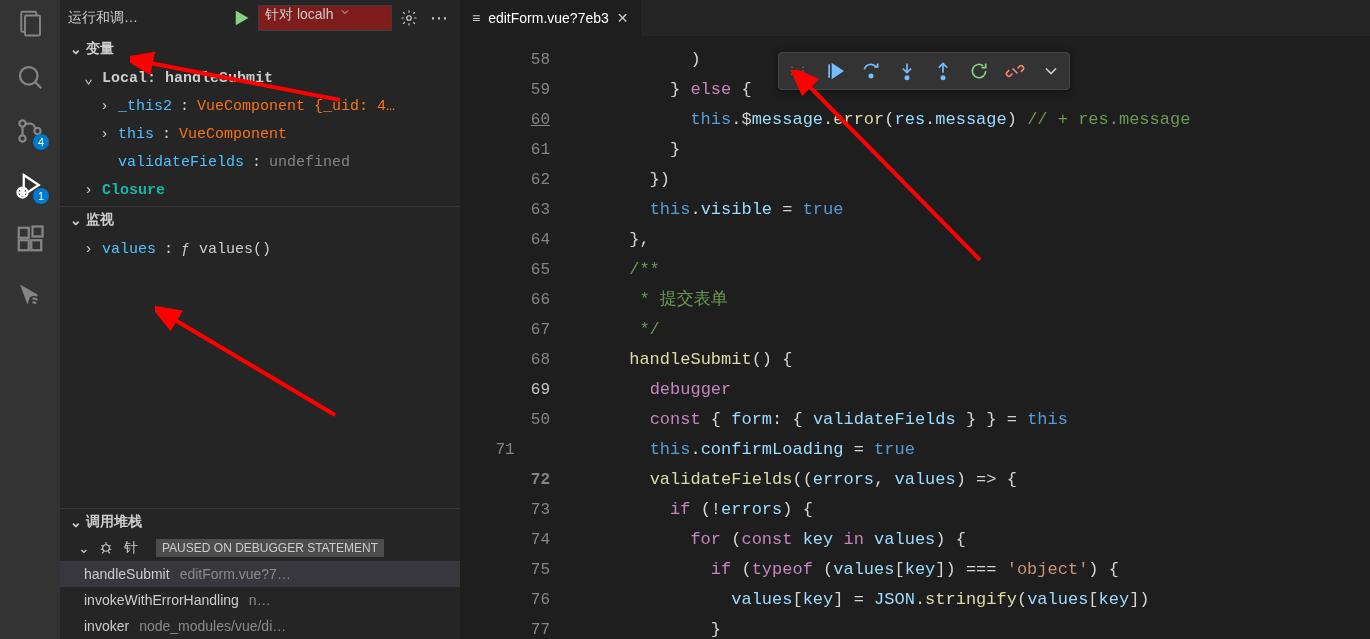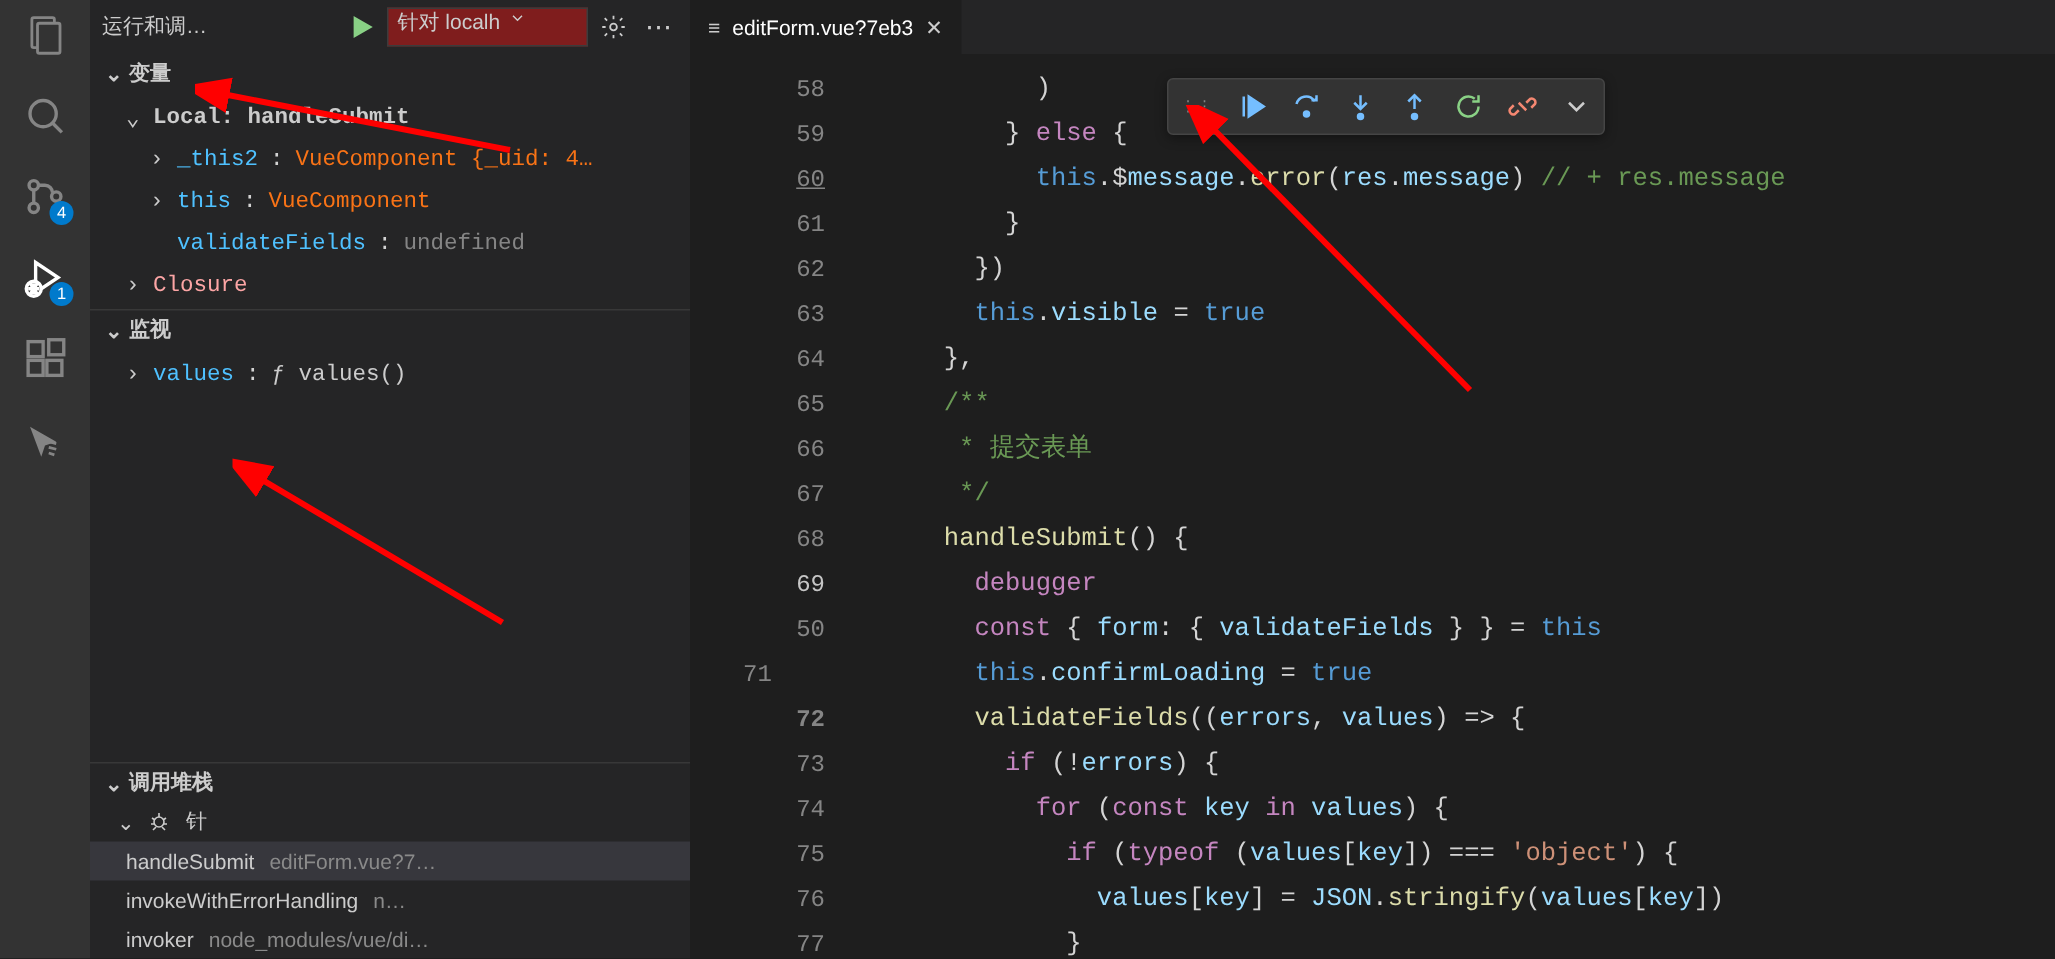--- a/index.html
+++ b/index.html
@@ -148,7 +148,7 @@
         </div>
       <div class="row" style="padding-left:24px">
           <span class="chev">›</span>
-          <span style="color:#fca5a5;font-weight:normal">Closure</span>
+          <span style="color:#14b8a6;font-weight:bold">Closure</span>
         </div>
     </div>
 

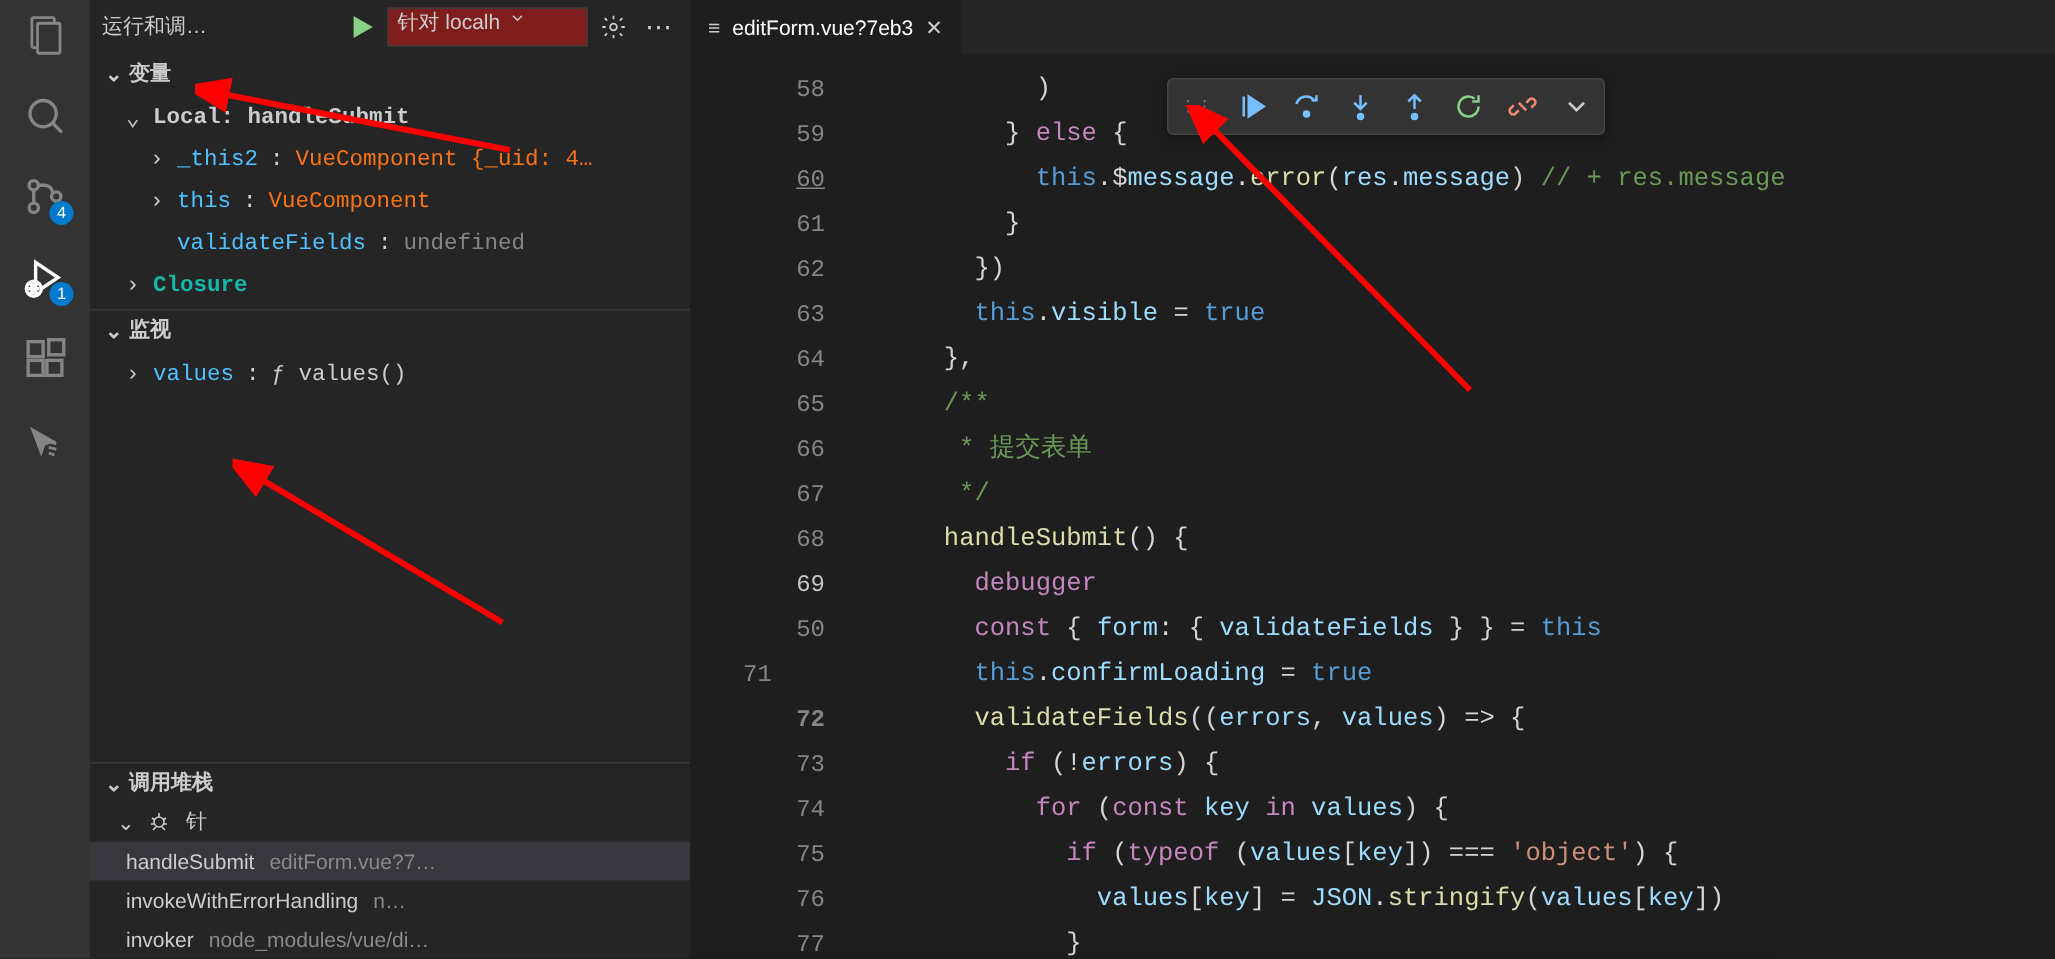--- a/index.html
+++ b/index.html
@@ -179,6 +179,7 @@
             </svg>
         </span>
         <span>针</span>
+        <span class="pill">PAUSED ON DEBUGGER STATEMENT</span>
       </div>
       <div class="stack-row sel">
           <span class="fn">handleSubmit</span>

